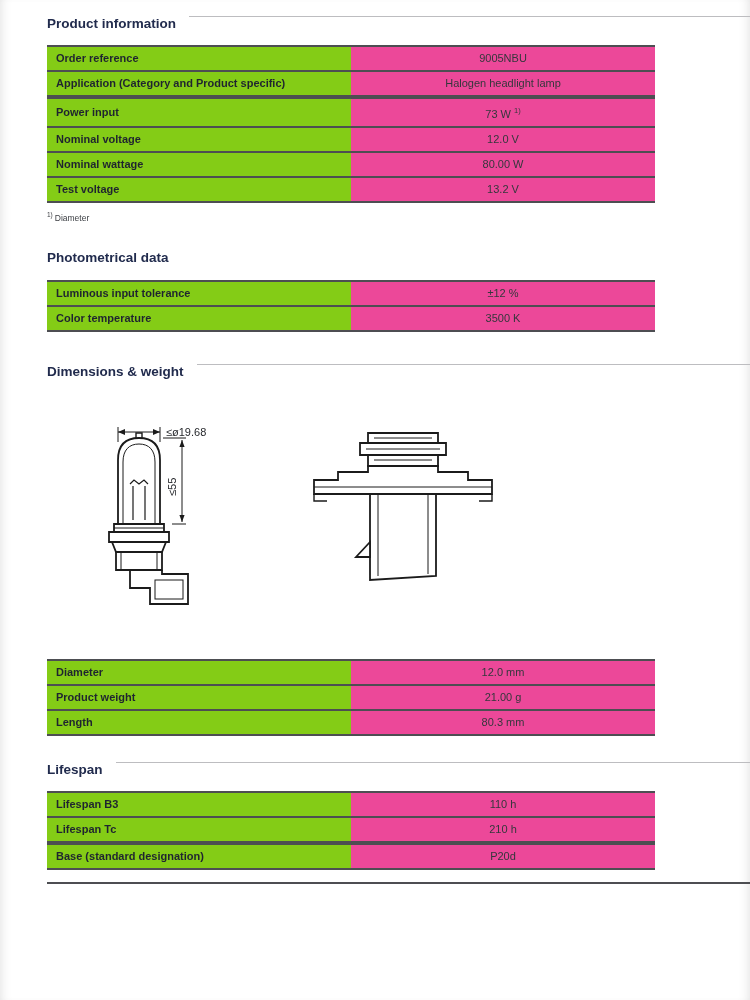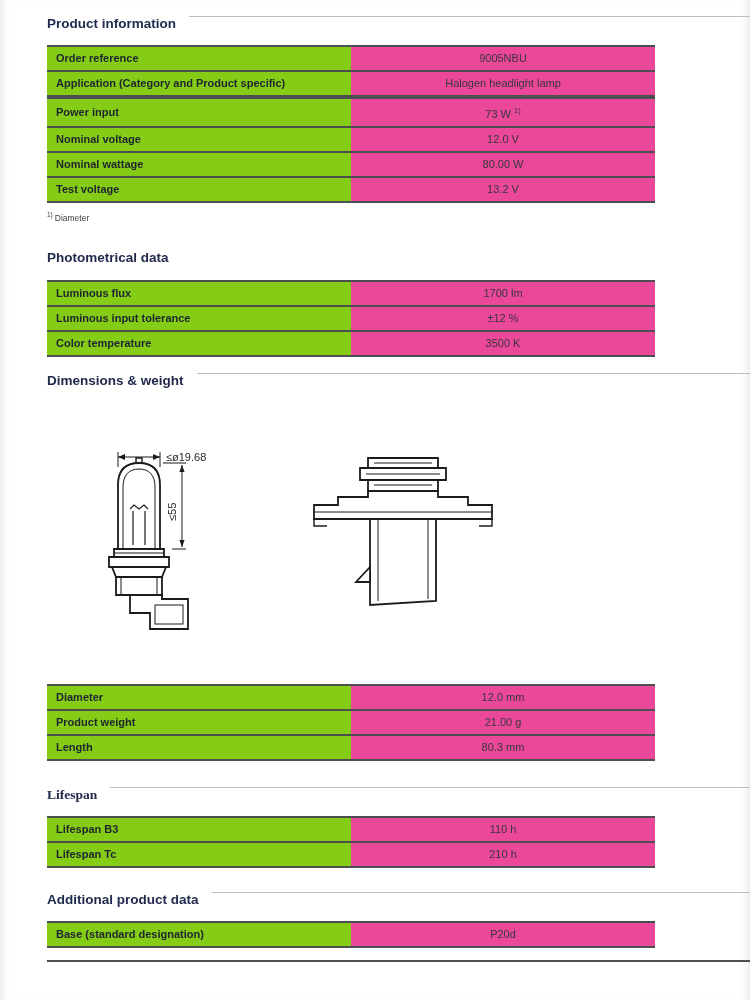--- a/index.html
+++ b/index.html
@@ -90,10 +90,6 @@
   <table class="spec-table">
     <tbody>
       <tr>
-        <td class="lbl">Luminous flux</td>
-        <td class="val">1700 lm</td>
-      </tr>
-      <tr>
         <td class="lbl">Luminous input tolerance</td>
         <td class="val">±12 %</td>
       </tr>

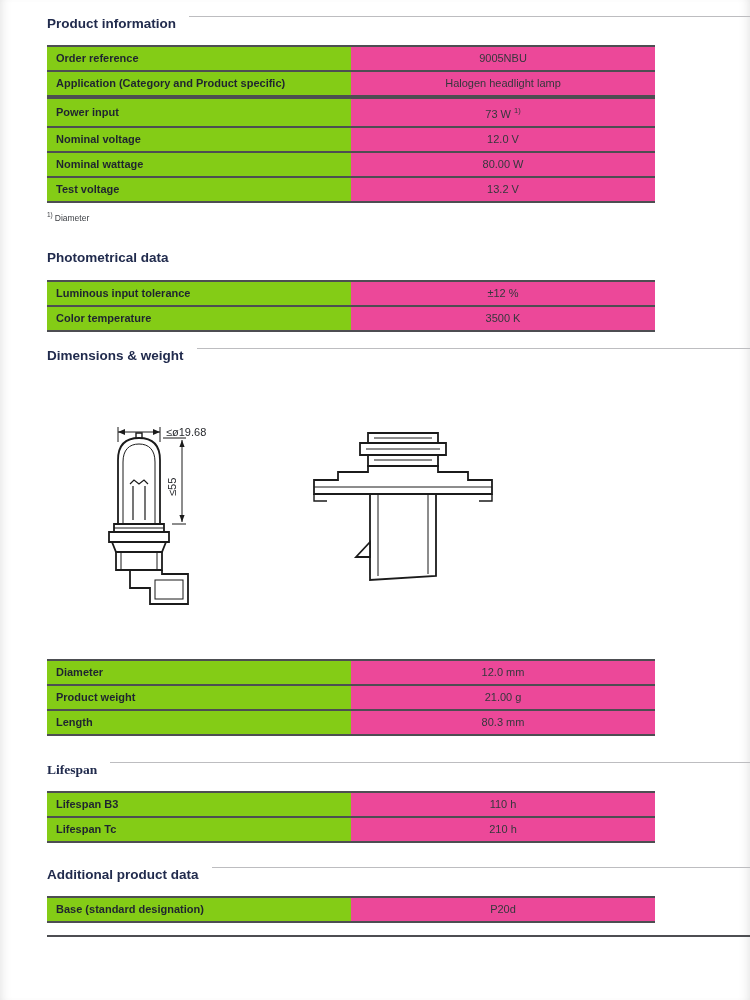--- a/index.html
+++ b/index.html
@@ -15,7 +15,7 @@
   .mt-first { margin-top:16px; }
   .mt-el { margin-top:20px; }
   .mt-ph { margin-top:28px;flex-direction:column; }
-  .mt-dim { margin-top:16px; }
+  .mt-dim { margin-top:32px; }
   .mt-ls { margin-top:26px;font-family:Liberation Serif, serif; }
   .mt-ad { margin-top:24px; }
 

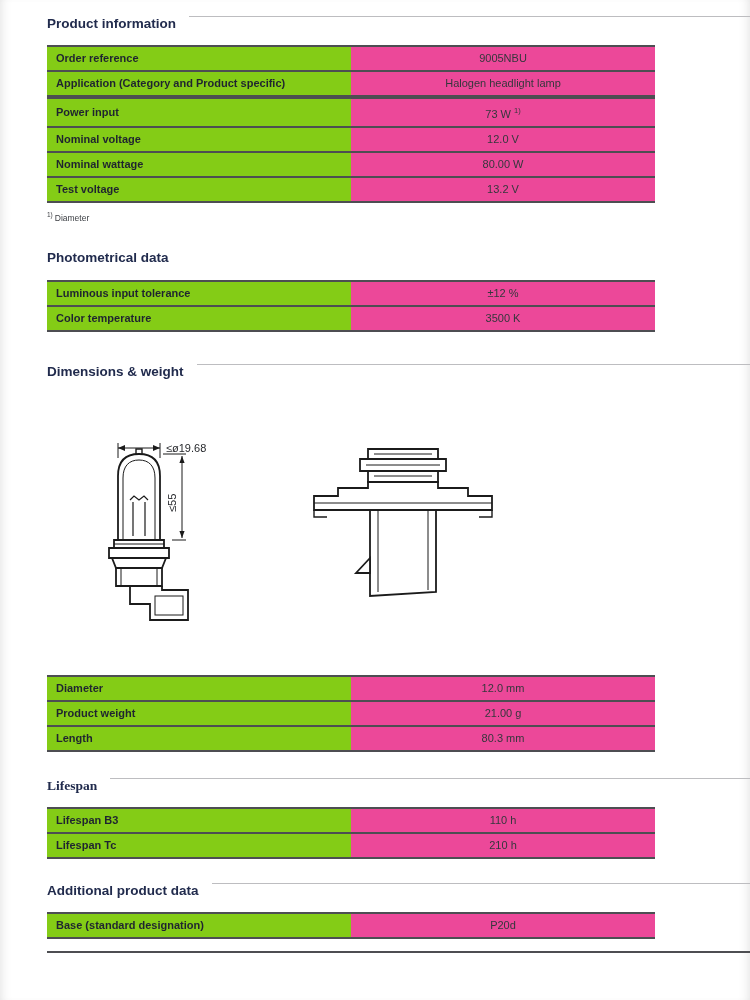--- a/index.html
+++ b/index.html
@@ -31,7 +31,7 @@
   .footnote { margin:8px 0 0 47px; font-size:8.5px; color:#3a3d42; }
   .footnote sup { font-size:6.5px; vertical-align:super; margin-right:2px; }
 
-  .drawings { margin:56px 0 0 100px; display:flex; align-items:flex-start; gap:58px; height:205px; }
+  .drawings { margin:40px 0 0 100px; display:flex; align-items:flex-start; gap:58px; height:205px; }
   .d-right { margin-top:10px; }
   .dim { font-size:11px; fill:#26282c; font-family:"Liberation Sans", sans-serif; }
 

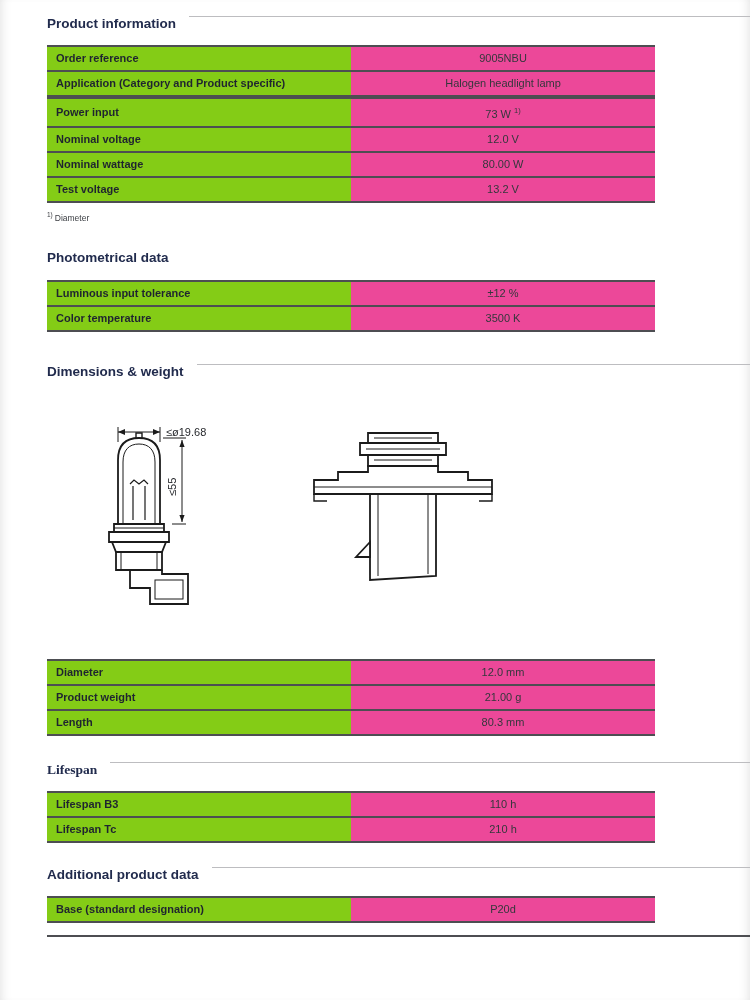--- a/index.html
+++ b/index.html
@@ -16,7 +16,7 @@
   .mt-el { margin-top:20px; }
   .mt-ph { margin-top:28px;flex-direction:column; }
   .mt-dim { margin-top:32px; }
-  .mt-ls { margin-top:26px;font-family:Liberation Serif, serif; }
+  .mt-ls { margin-top:26px; }
   .mt-ad { margin-top:24px; }
 
   .spec-table { width:608px; margin-left:47px; border-collapse:collapse; table-layout:fixed; }

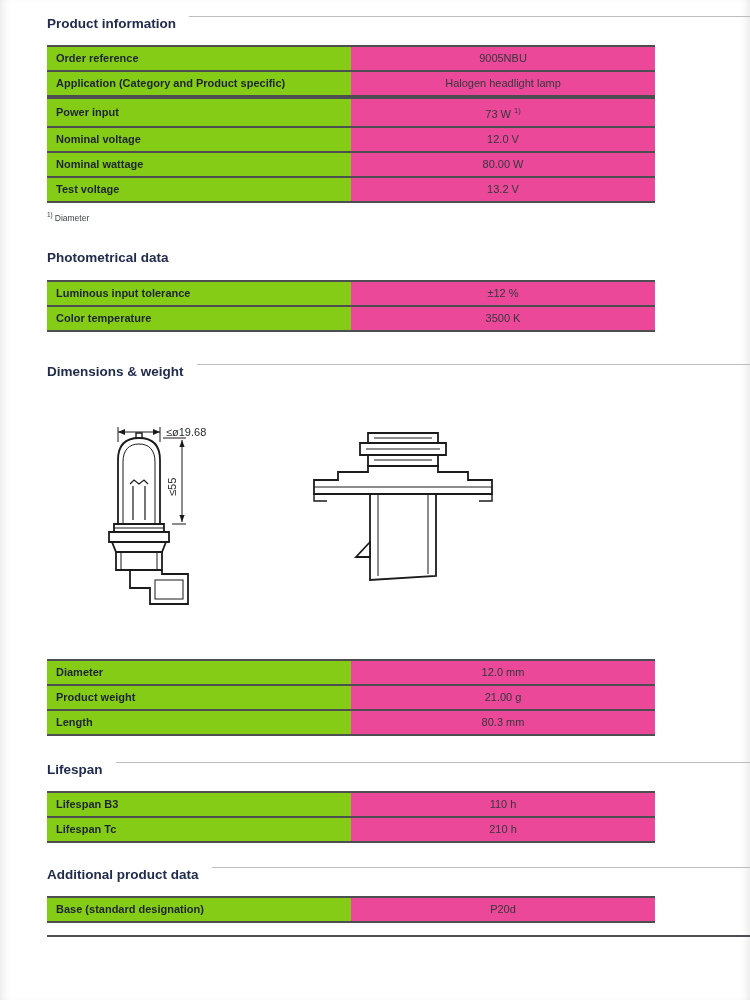--- a/index.html
+++ b/index.html
@@ -197,10 +197,6 @@
     </tbody>
   </table>
 
-  <div class="sec-head mt-ad">
-    <span class="t">Additional product data</span>
-    <span class="rule"></span>
-  </div>
   <table class="spec-table">
     <tbody>
       <tr>

